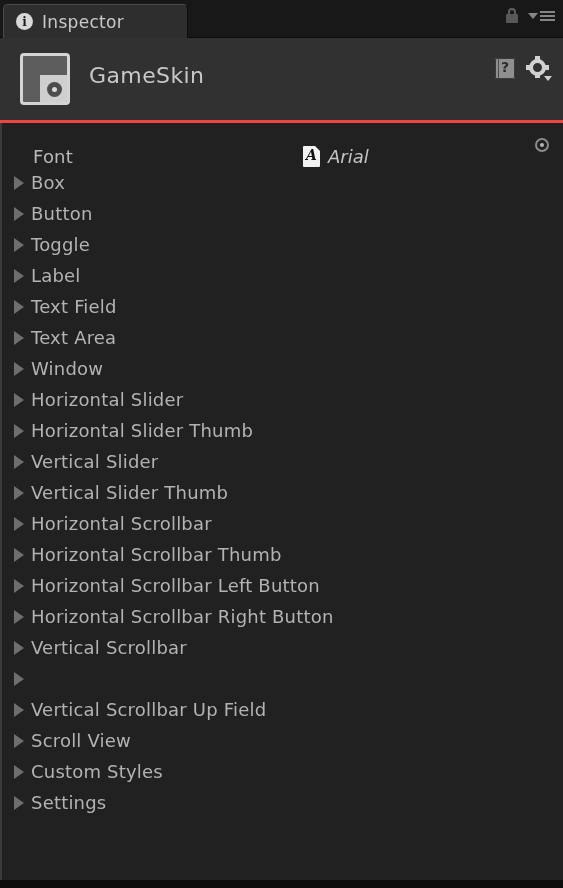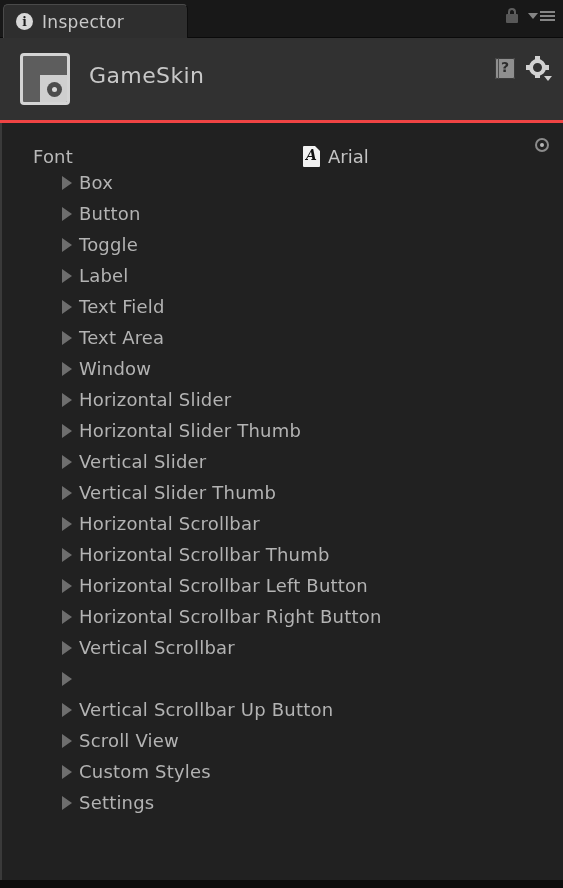--- a/index.html
+++ b/index.html
@@ -262,6 +262,7 @@
     display: flex;
     align-items: center;
     gap: 8px;
+    font-style: italic;
   }
   .font-file-icon {
     position: relative;

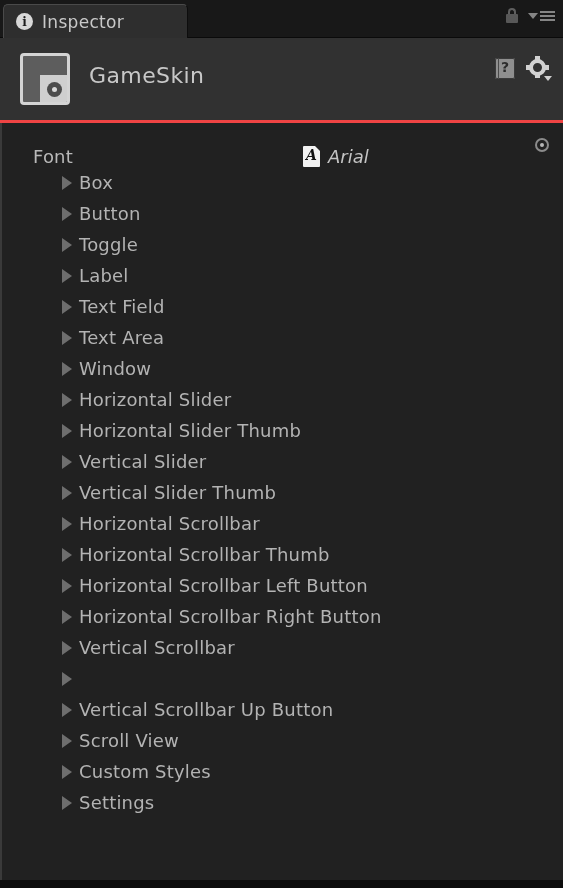--- a/index.html
+++ b/index.html
@@ -322,7 +322,6 @@
     align-items: center;
     padding-left: 12px;
     box-sizing: border-box;
-    margin-left: 48px;
   }
   .foldout-arrow {
     width: 0; height: 0;

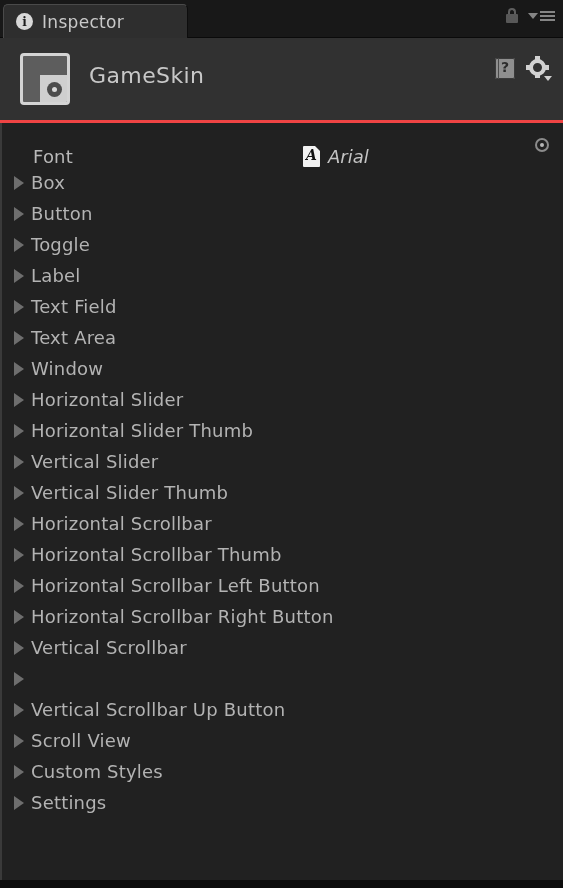--- a/index.html
+++ b/index.html
@@ -473,7 +473,7 @@
         </div>
         <div class="style-row">
           <span class="foldout-arrow"></span>
-          <span class="style-name">Vertical Scrollbar Up Button</span>
+          <span class="style-name">Vertical Scrollbar Up Field</span>
         </div>
         <div class="style-row">
           <span class="foldout-arrow"></span>

